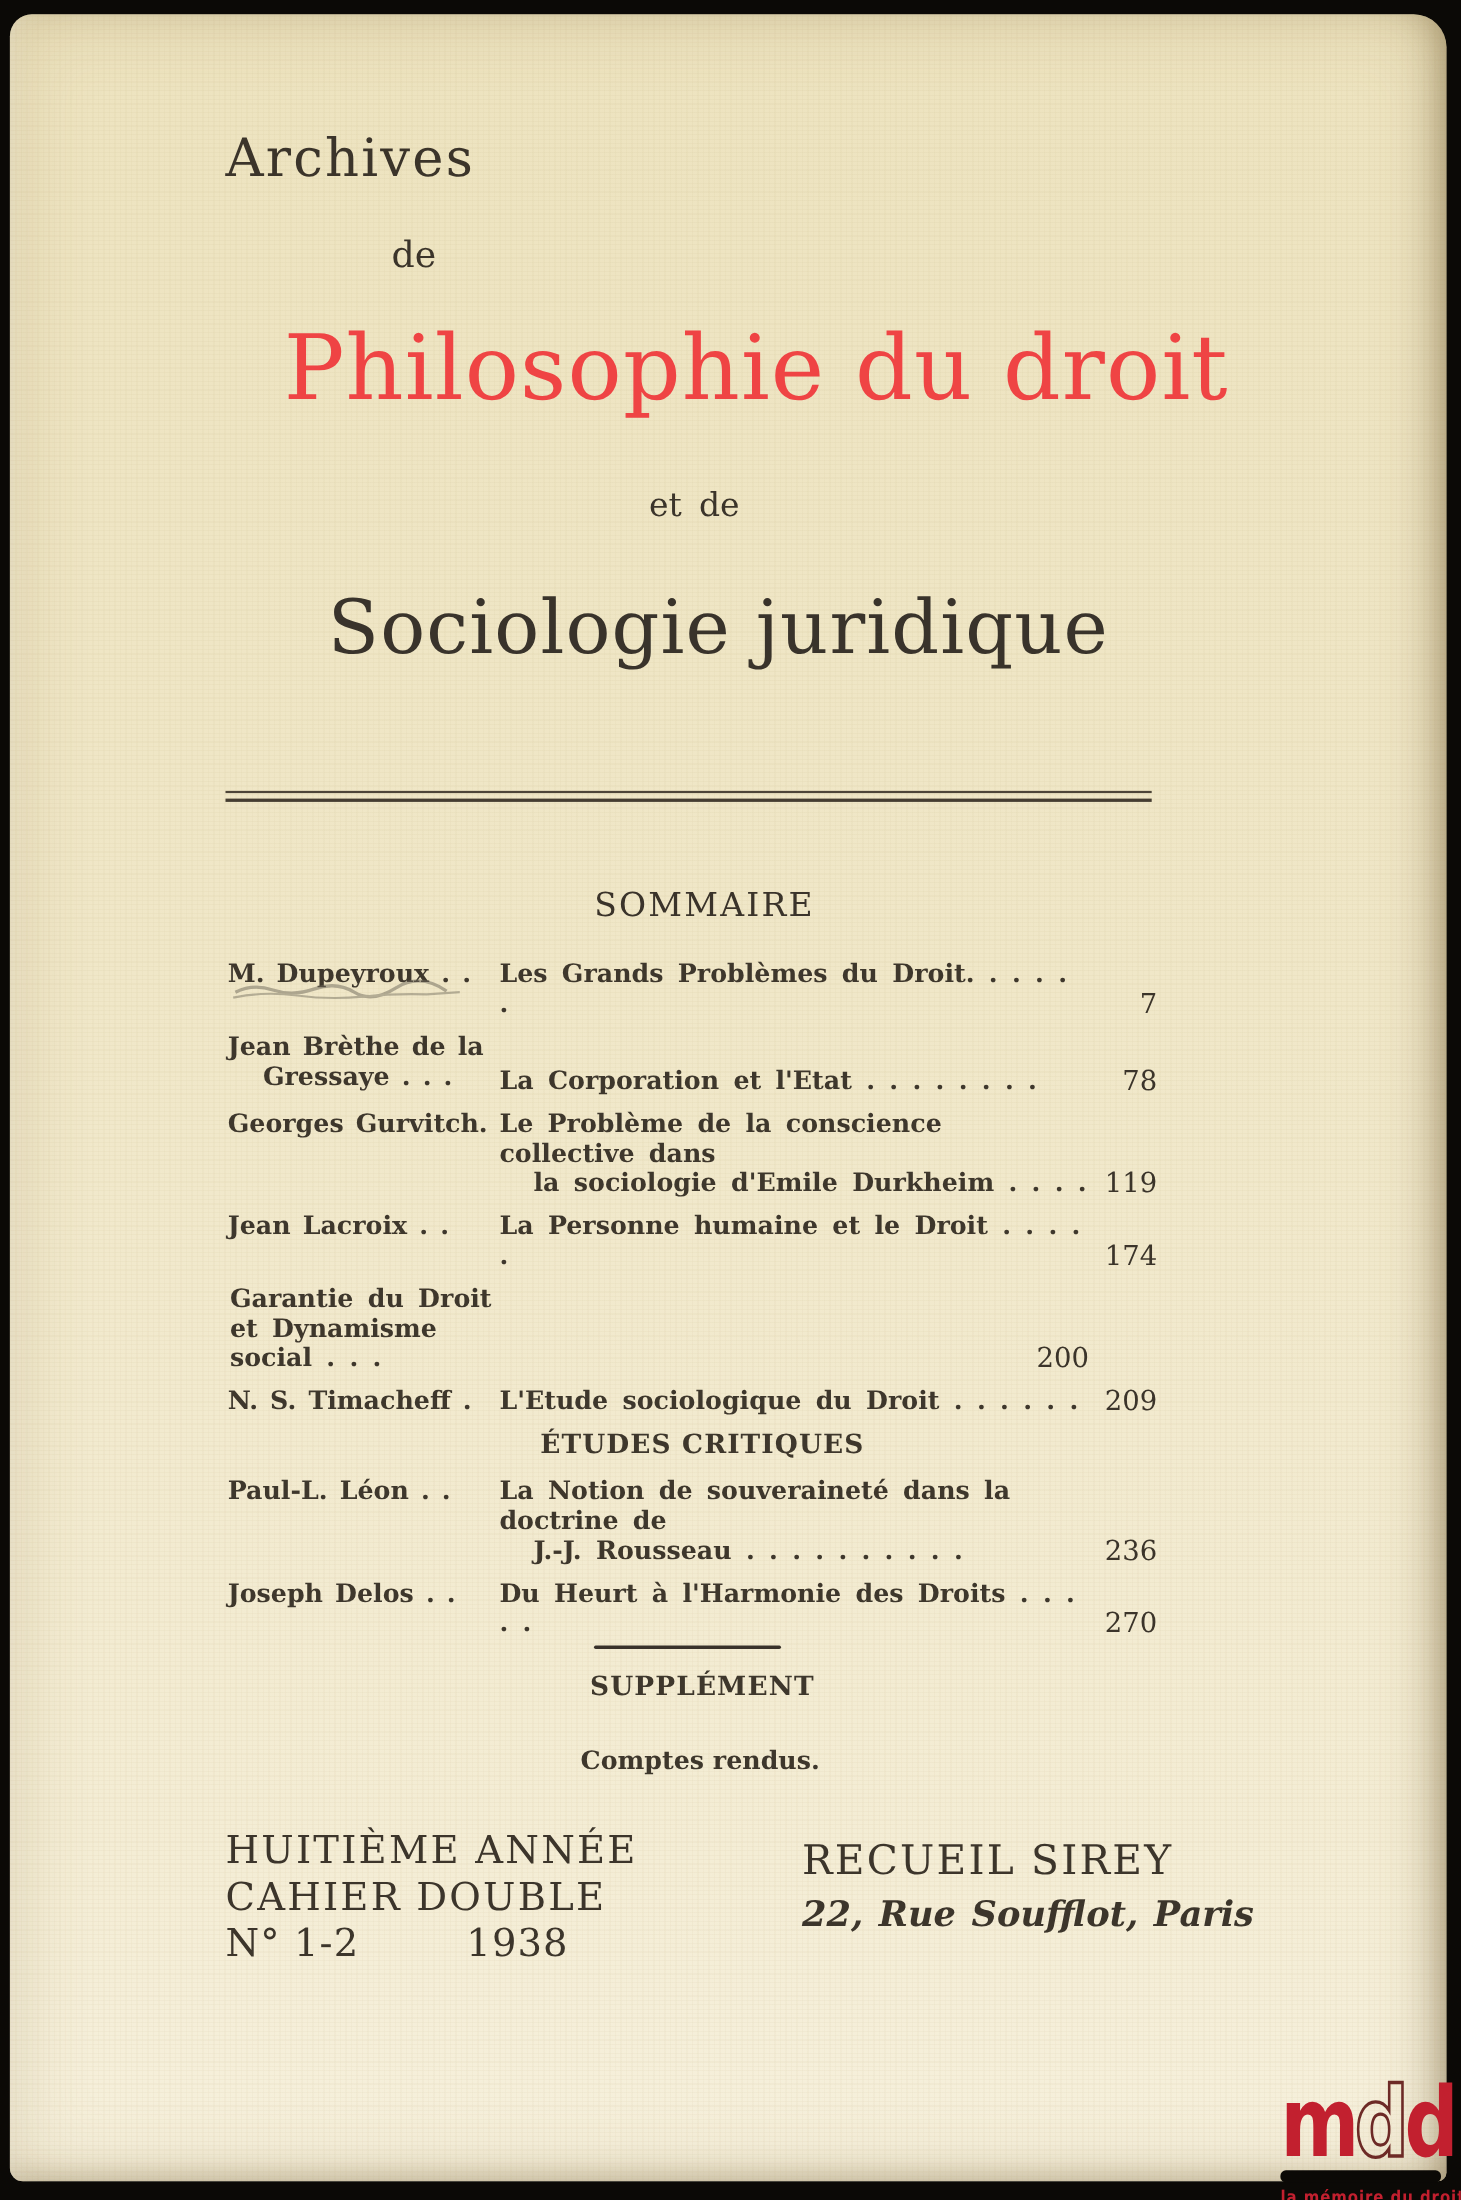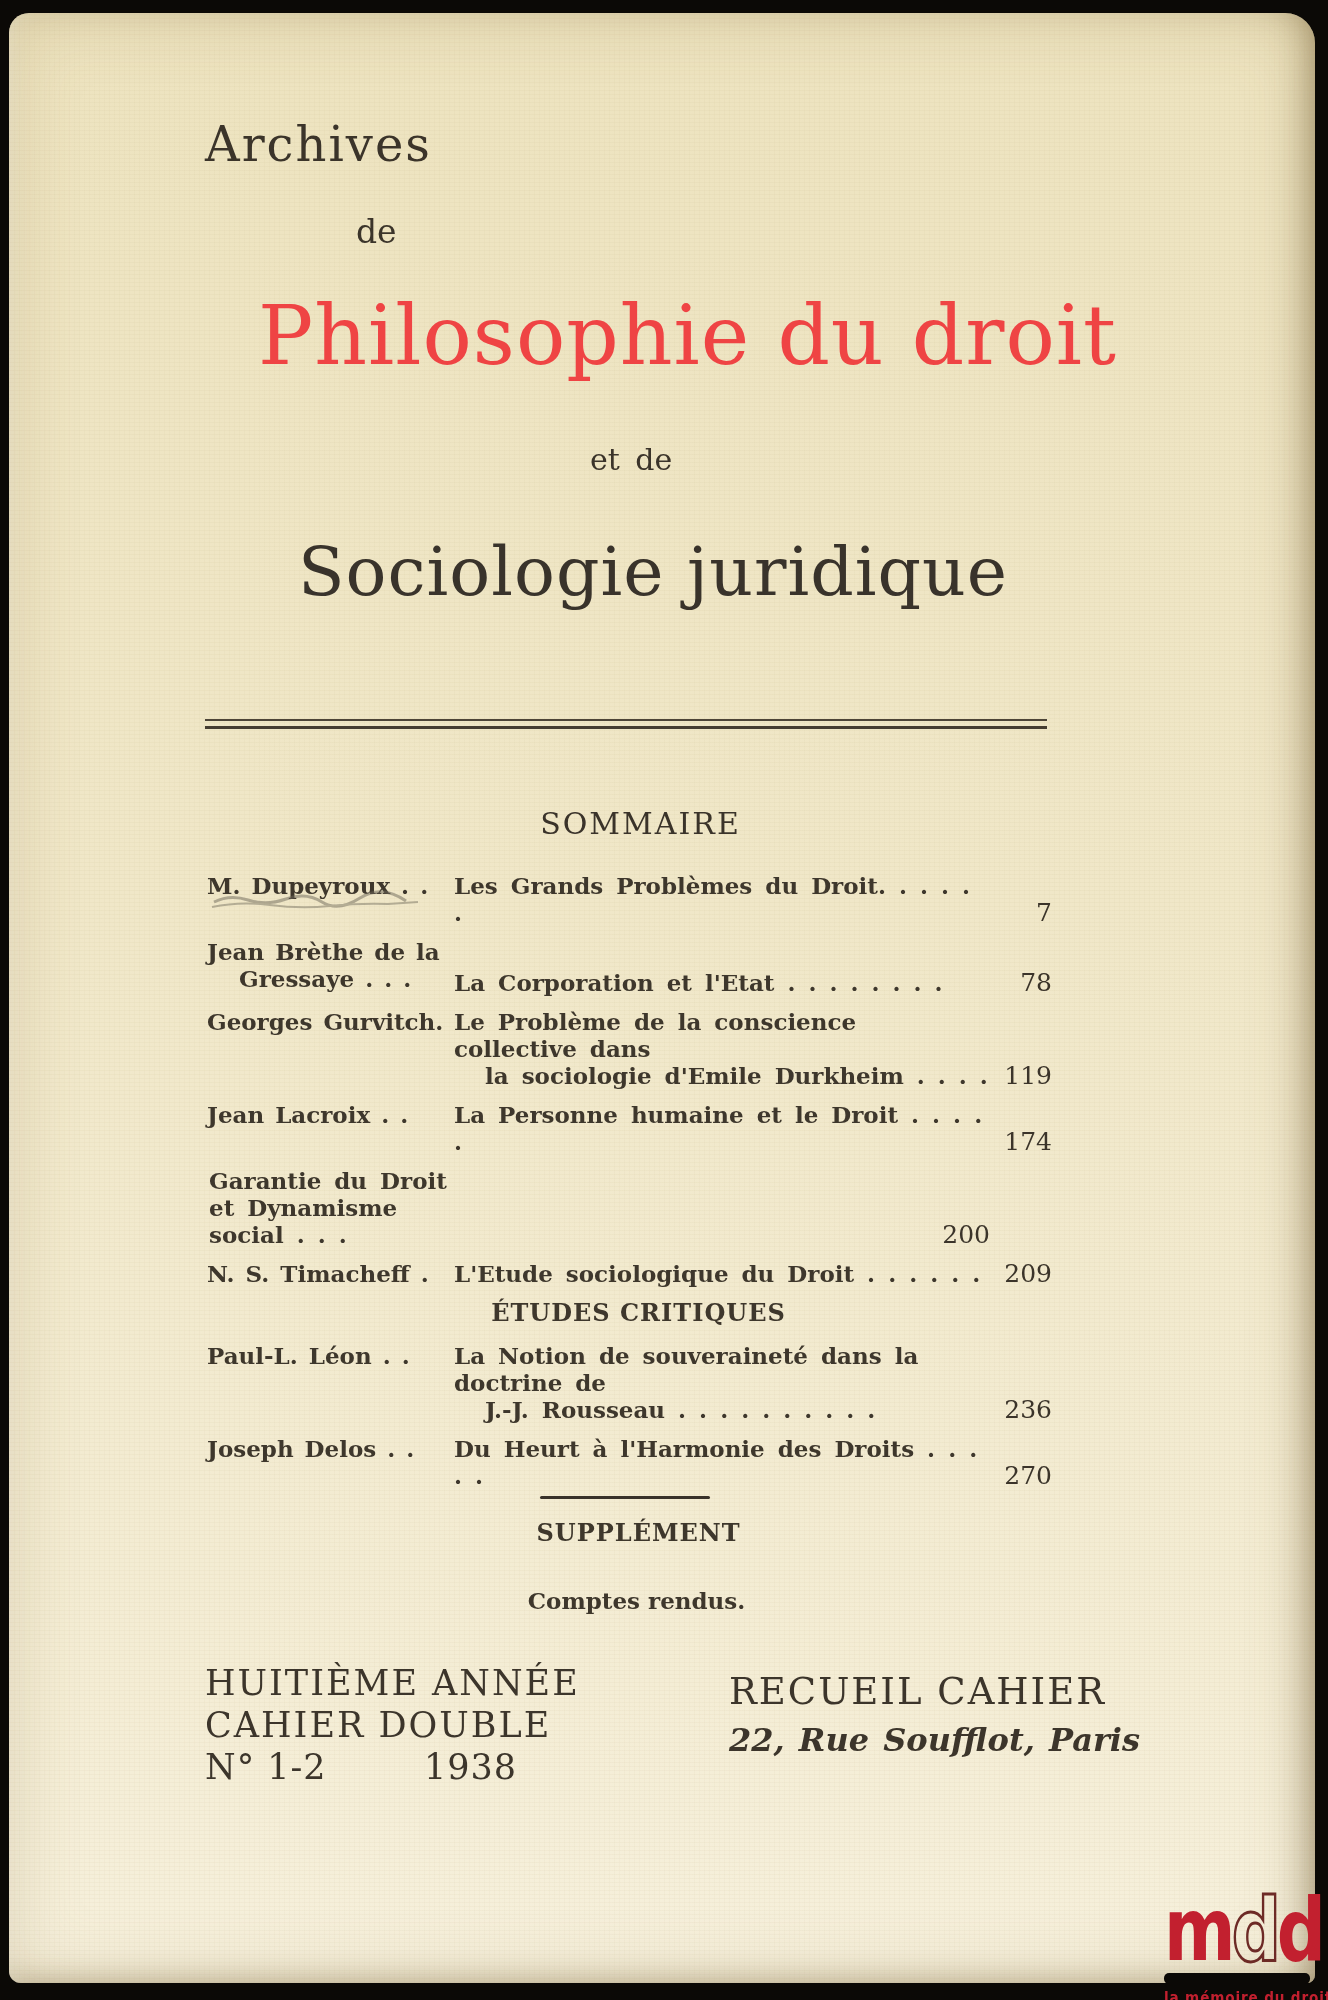--- a/index.html
+++ b/index.html
@@ -214,7 +214,7 @@
 </div>
 
 <div class="foot-right">
-  <div class="publisher">RECUEIL CAHIER</div>
+  <div class="publisher">RECUEIL SIREY</div>
   <div class="address">22, Rue Soufflot, Paris</div>
 </div>
 

